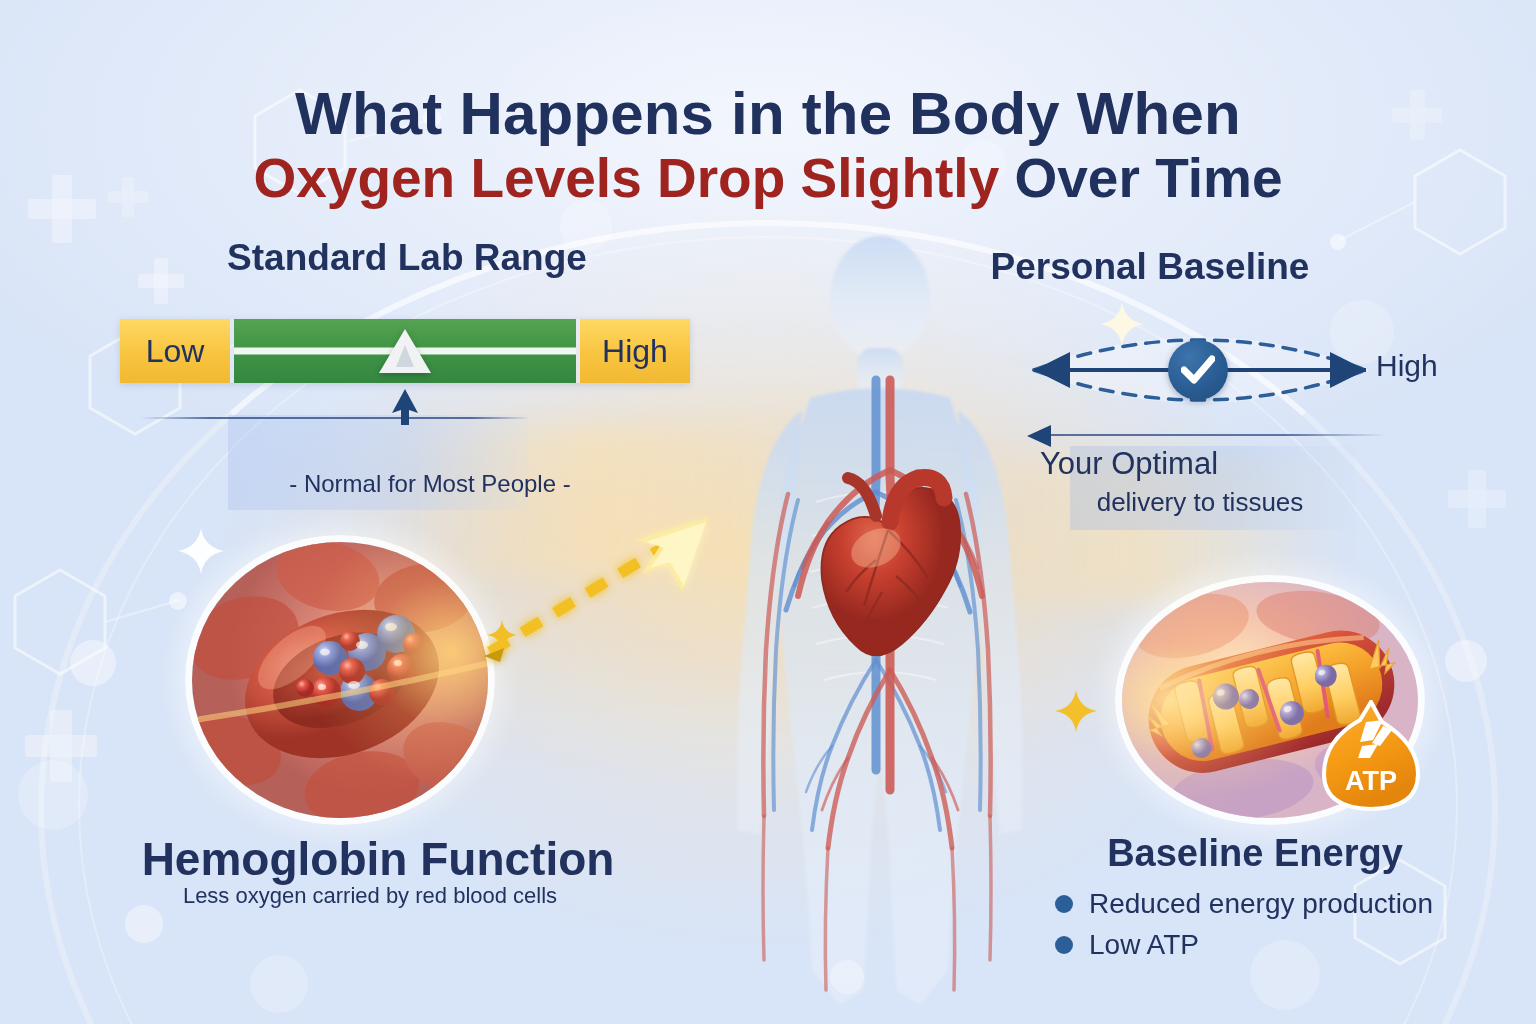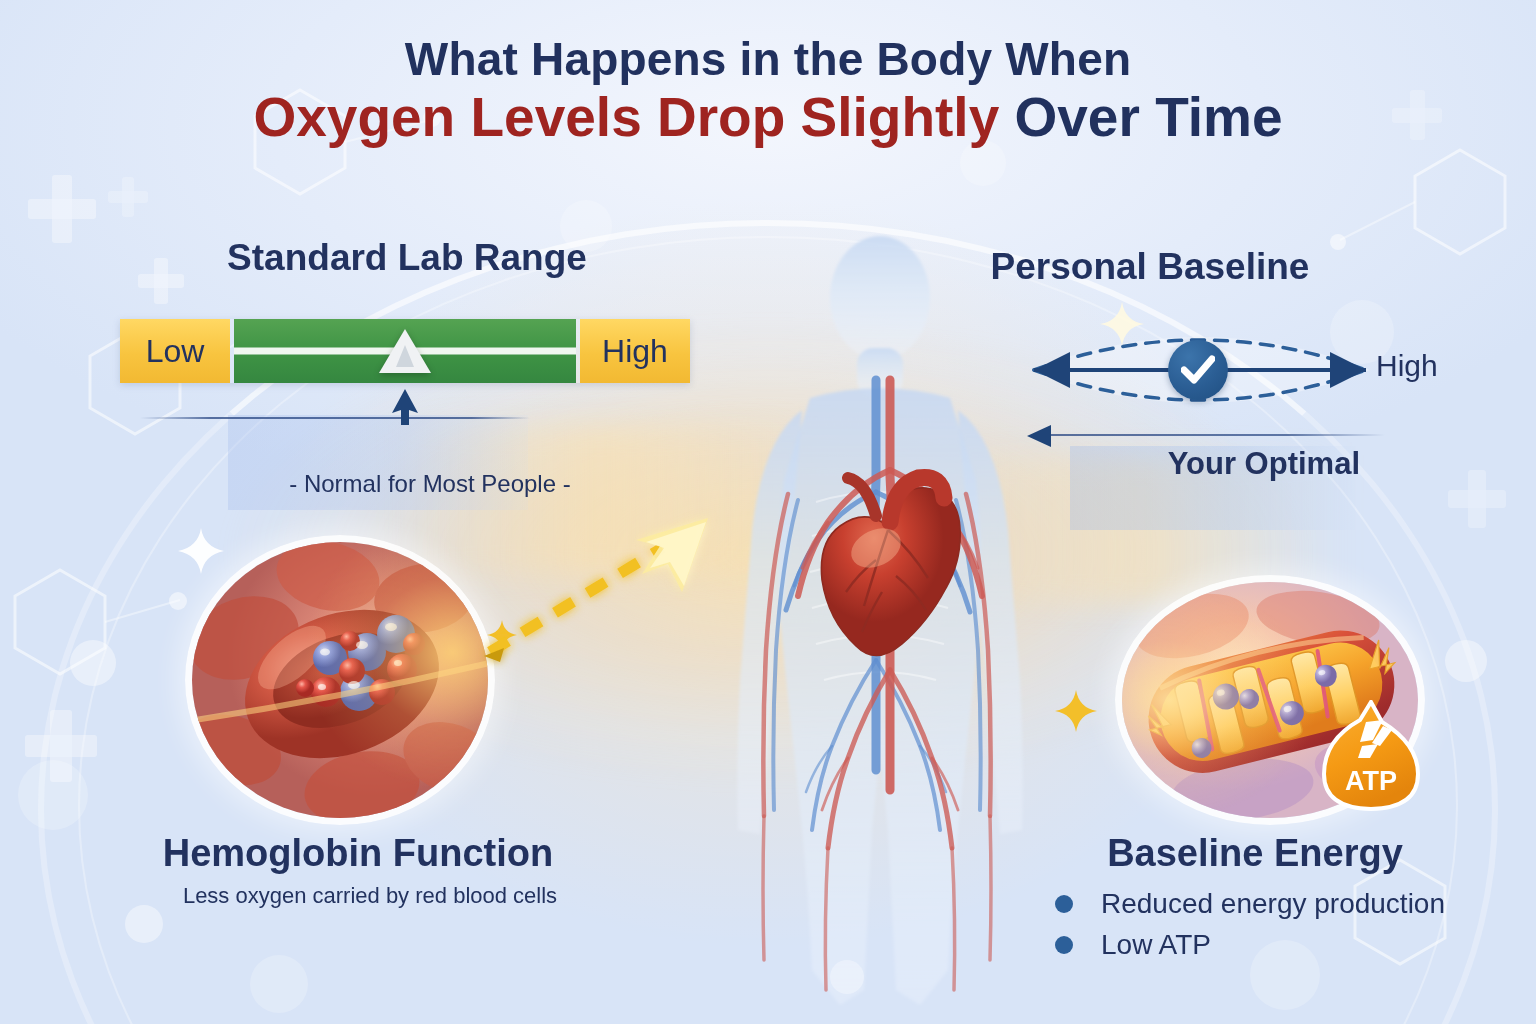--- a/index.html
+++ b/index.html
@@ -70,8 +70,8 @@
   
   #title { position:absolute; top:34px; left:0; width:1536px; text-align:center; z-index:40; }
   #title .l1 {
-    display:block; font-size:46px; font-weight:bold; color:#21315e;
-    letter-spacing:0.2px; line-height:1.12;
+    display:block; font-size:60px; font-weight:bold; color:#21315e;
+    letter-spacing:0.2px; line-height:1.12;margin-top:46px;
   }
   #title .l2 { display:block; font-size:55px; font-weight:bold; line-height:1.16; }
   #title .l2 .red { color:#9f2420; }

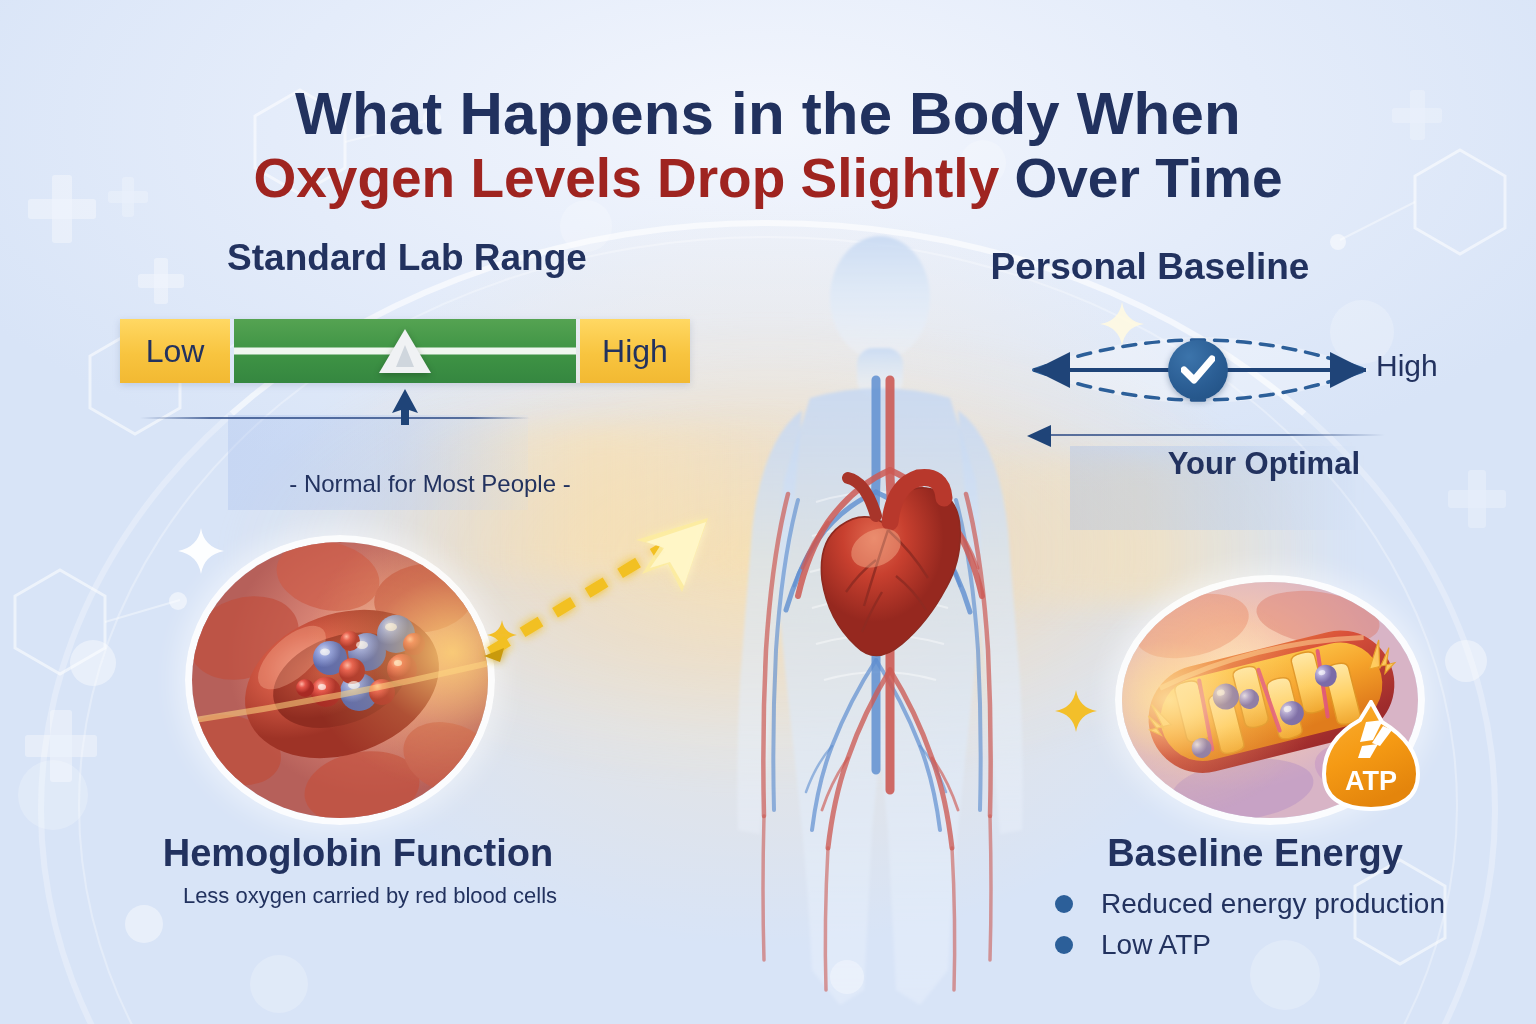--- a/index.html
+++ b/index.html
@@ -162,8 +162,8 @@
   }
   #opt-left-arrow { position:absolute; left:1027px; top:425px; z-index:26; }
   #opt-cap1 {
-    position:absolute; left:1040px; top:446px; width:320px; text-align:right;
-    font-size:31px; font-weight:bold; color:#22325f; z-index:30;
+    position:absolute; left:1040px; top:446px; width:320px; text-align:left;
+    font-size:31px; font-weight:normal; color:#22325f; z-index:30;
   }
   #opt-cap2 {
     position:absolute; left:1040px; top:487px; width:320px; text-align:center;

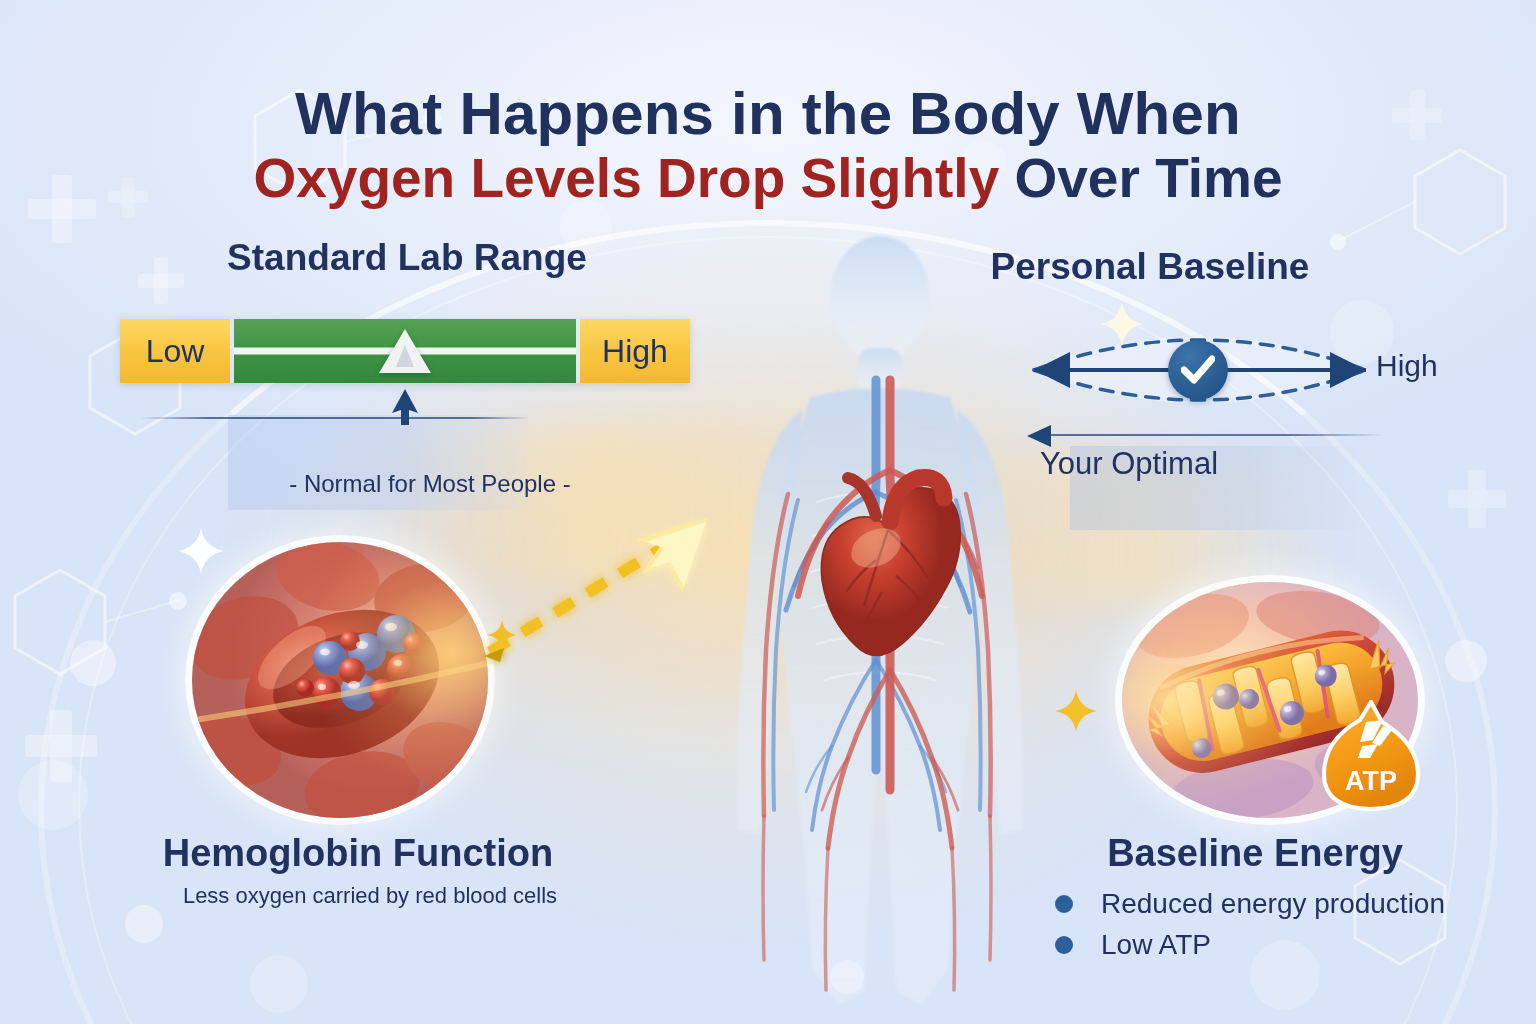--- a/index.html
+++ b/index.html
@@ -429,6 +429,7 @@
     </svg>
   </div>
   <div id="opt-cap1">Your Optimal</div>
+  <div id="opt-cap2">delivery to tissues</div>
 
   <div id="gold-arrow">
     <svg width="270" height="170" viewBox="0 0 270 170">

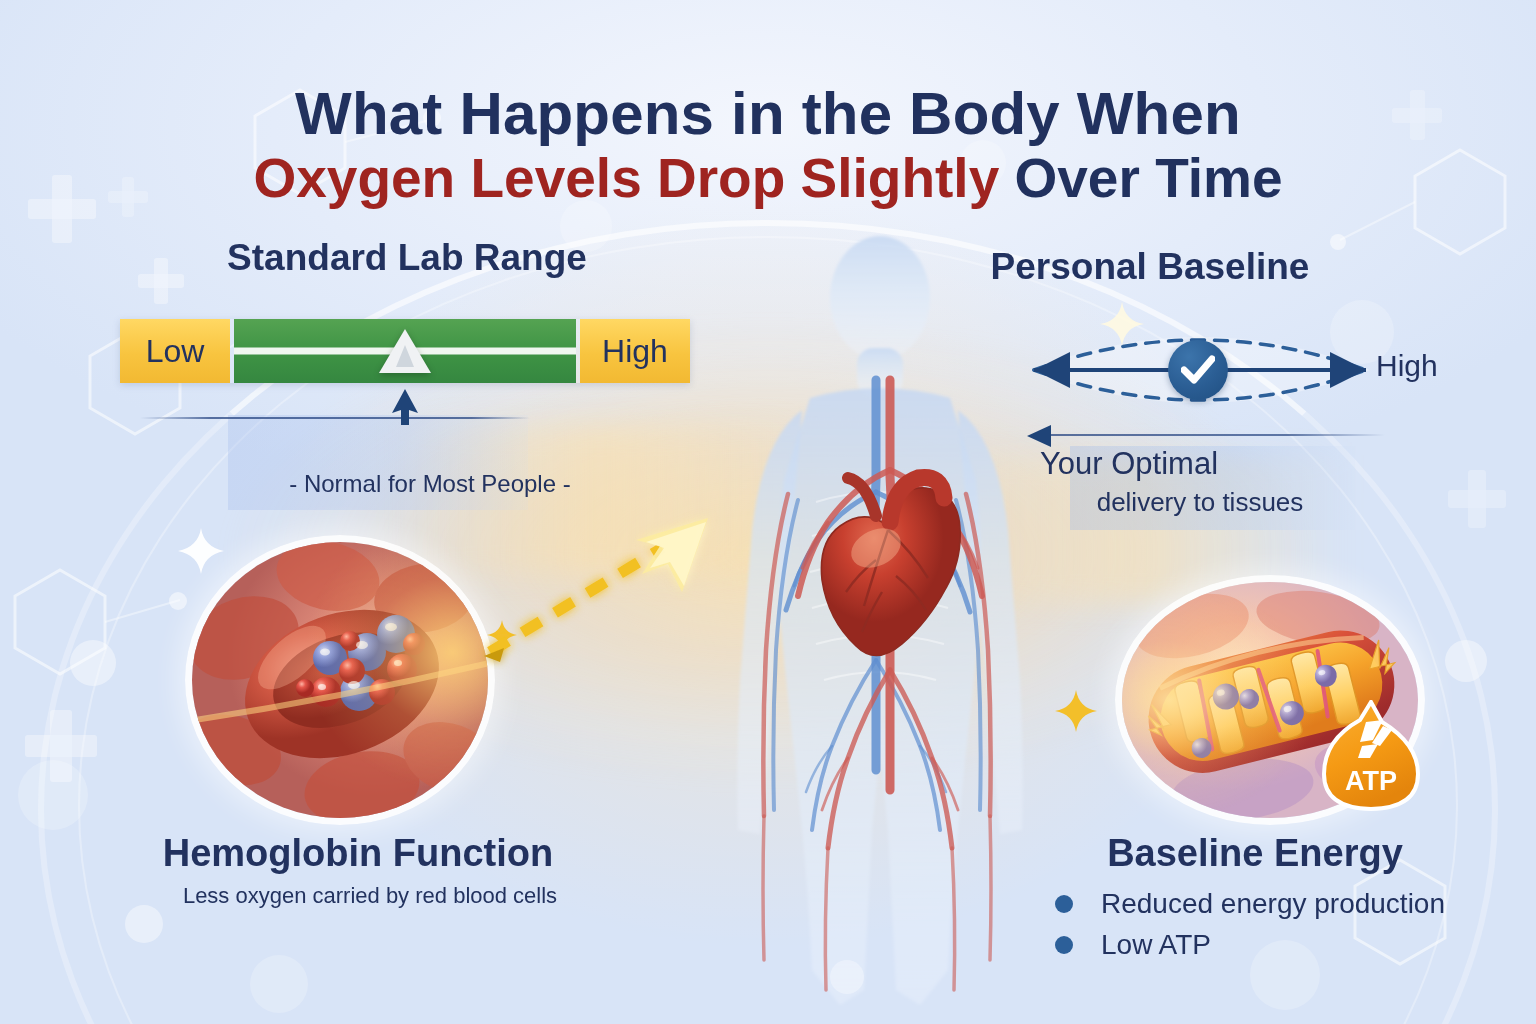--- a/index.html
+++ b/index.html
@@ -198,8 +198,8 @@
 
   
   #hemo-title {
-    position:absolute; left:78px; top:832px; width:560px; text-align:center;
-    font-size:38px; font-weight:bold; color:#22325f; z-index:30;
+    position:absolute; left:98px; top:832px; width:560px; text-align:center;
+    font-size:46px; font-weight:bold; color:#22325f; z-index:30;
   }
   #hemo-sub {
     position:absolute; left:110px; top:882px; width:520px; text-align:center;

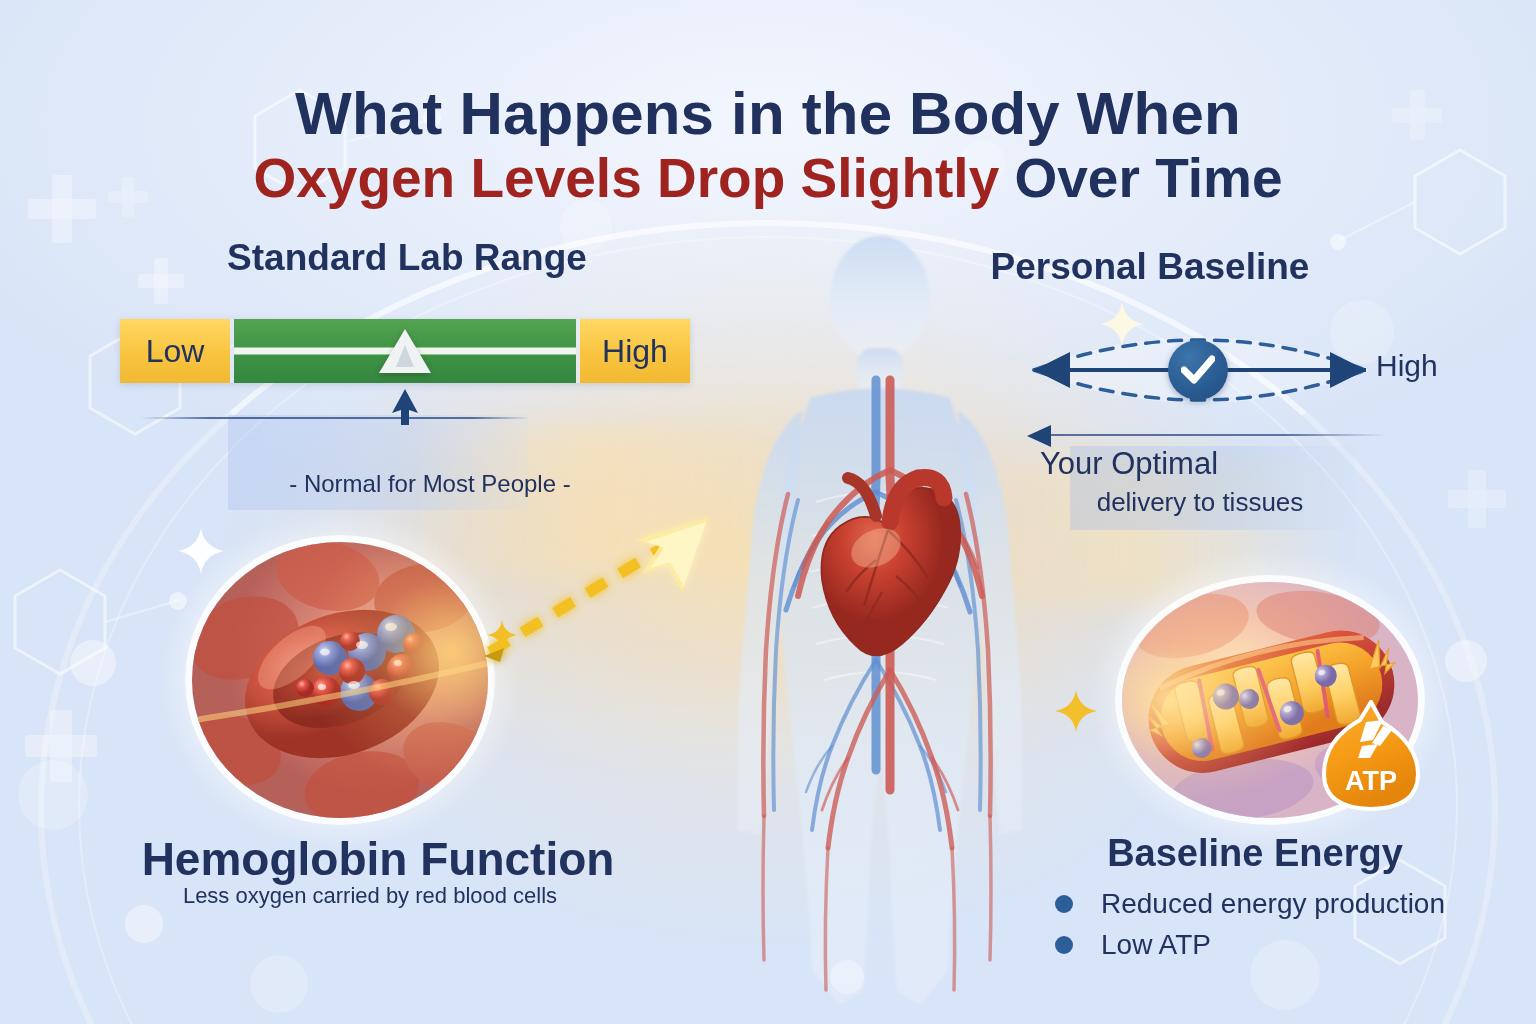--- a/index.html
+++ b/index.html
@@ -215,7 +215,7 @@
   }
   #cell-list li {
     font-size:28px; color:#22325f; line-height:1.45;
-    display:flex; align-items:center; gap:28px;
+    display:flex; align-items:center; gap:16px;
   }
   #cell-list li .dot {
     width:18px; height:18px; border-radius:50%; background:#2c5f99; flex:none;

